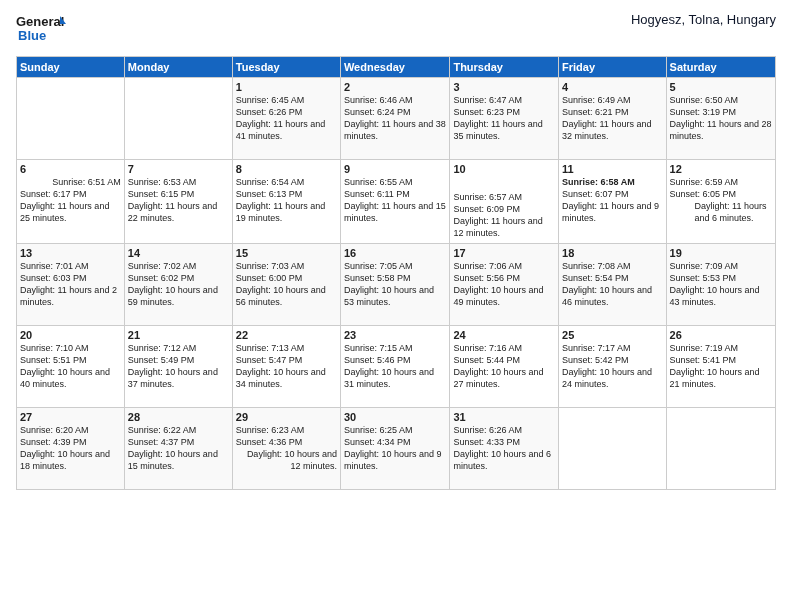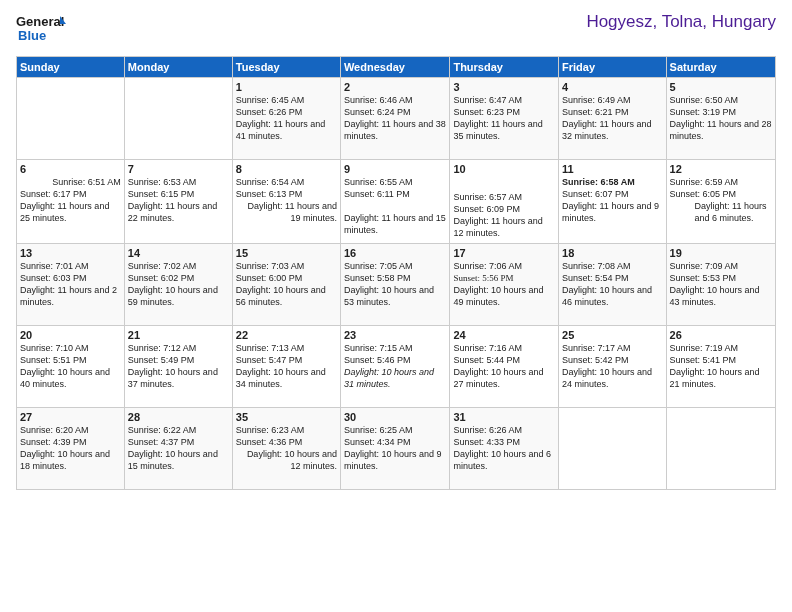--- a/index.html
+++ b/index.html
@@ -36,8 +36,8 @@
       line-height: 1.1;
     }
     .subtitle {
-      font-size: 17px;
-      color: #4c1d95;
+      font-size: 13px;
+      color: #0f172a;
       text-align: left;
     }
     table {

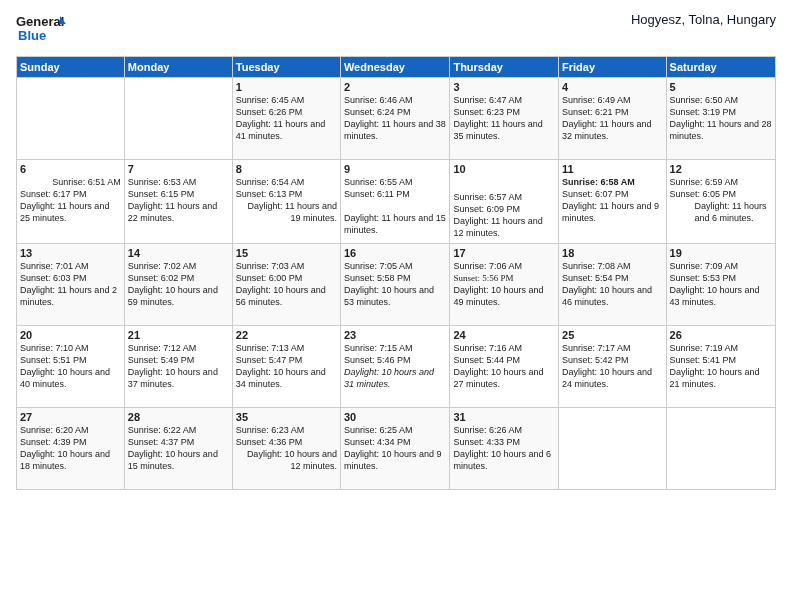--- a/index.html
+++ b/index.html
@@ -157,7 +157,7 @@
             <span class="day-num">8</span>
             <span style="display:block;line-height:1.35;">Sunrise: 6:54 AM</span>
             <span style="display:block;line-height:1.35;">Sunset: 6:13 PM</span>
-            <span style="display:block;line-height:1.35;text-align:right;">Daylight: 11 hours and 19 minutes.</span>
+            <span style="display:block;line-height:1.35;">Daylight: 11 hours and 19 minutes.</span>
           </td>
           <td>
             <span class="day-num">9</span>

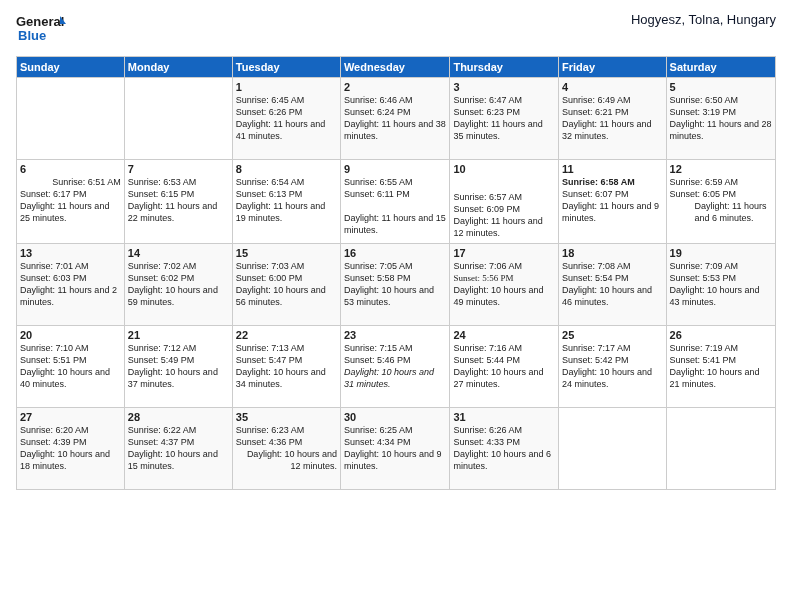--- a/index.html
+++ b/index.html
@@ -163,7 +163,7 @@
             <span class="day-num">9</span>
             <span style="display:block;line-height:1.35;">Sunrise: 6:55 AM</span>
             <span style="display:block;line-height:1.35;">Sunset: 6:11 PM</span>
-            <span style="display:block;line-height:1.35;margin-top:12px;">Daylight: 11 hours and 15 minutes.</span>
+            <span style="display:block;line-height:1.35;">Daylight: 11 hours and 15 minutes.</span>
           </td>
           <td>
             <span class="day-num">10</span>

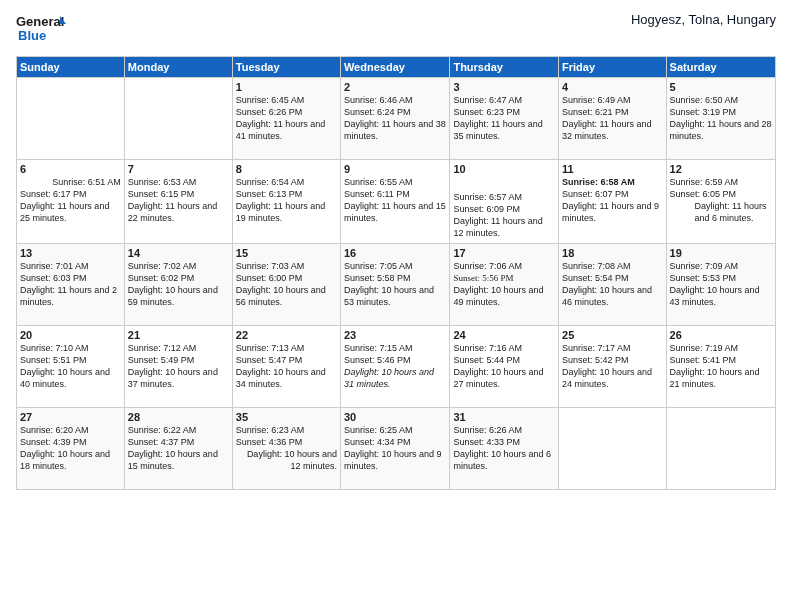--- a/index.html
+++ b/index.html
@@ -212,7 +212,7 @@
           <td>
             <span class="day-num">17</span>
             <span style="display:block;line-height:1.35;">Sunrise: 7:06 AM</span>
-            <span style="display:block;line-height:1.35;font-family:Liberation Serif, serif;">Sunset: 5:56 PM</span>
+            <span style="display:block;line-height:1.35;">Sunset: 5:56 PM</span>
             <span style="display:block;line-height:1.35;">Daylight: 10 hours and 49 minutes.</span>
           </td>
           <td>

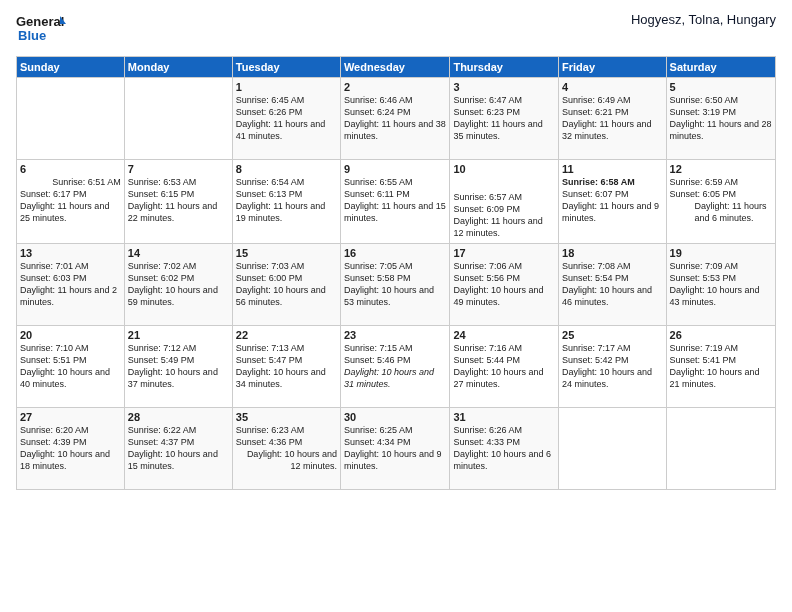--- a/index.html
+++ b/index.html
@@ -251,7 +251,7 @@
             <span class="day-num">23</span>
             <span style="display:block;line-height:1.35;">Sunrise: 7:15 AM</span>
             <span style="display:block;line-height:1.35;">Sunset: 5:46 PM</span>
-            <span style="display:block;line-height:1.35;font-style:italic;">Daylight: 10 hours and 31 minutes.</span>
+            <span style="display:block;line-height:1.35;">Daylight: 10 hours and 31 minutes.</span>
           </td>
           <td>
             <span class="day-num">24</span>

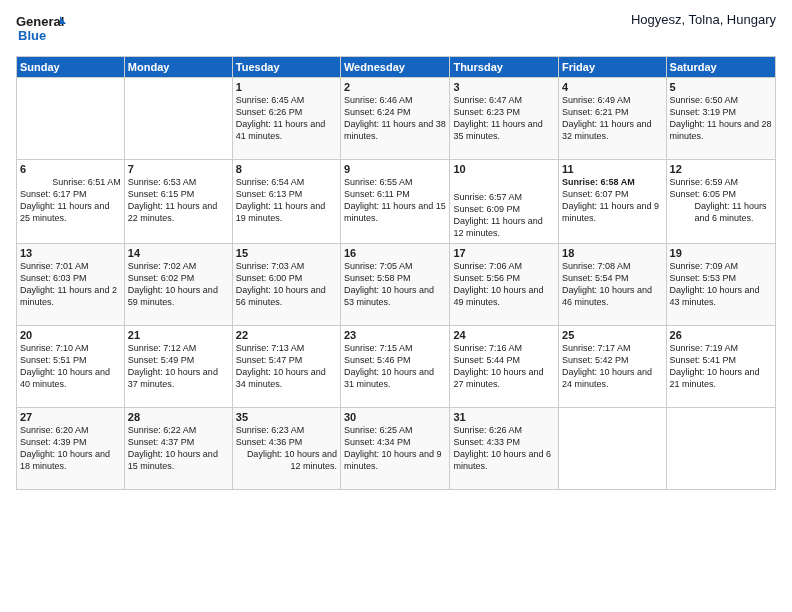--- a/index.html
+++ b/index.html
@@ -286,7 +286,7 @@
             <span style="display:block;line-height:1.35;">Daylight: 10 hours and 15 minutes.</span>
           </td>
           <td>
-            <span class="day-num">35</span>
+            <span class="day-num">29</span>
             <span style="display:block;line-height:1.35;">Sunrise: 6:23 AM</span>
             <span style="display:block;line-height:1.35;">Sunset: 4:36 PM</span>
             <span style="display:block;line-height:1.35;text-align:right;">Daylight: 10 hours and 12 minutes.</span>

